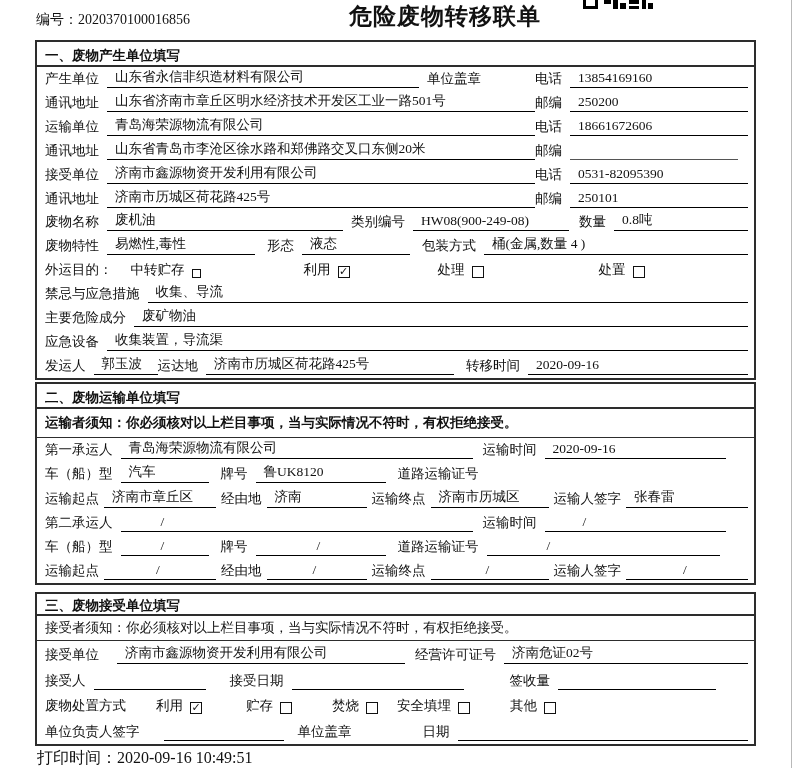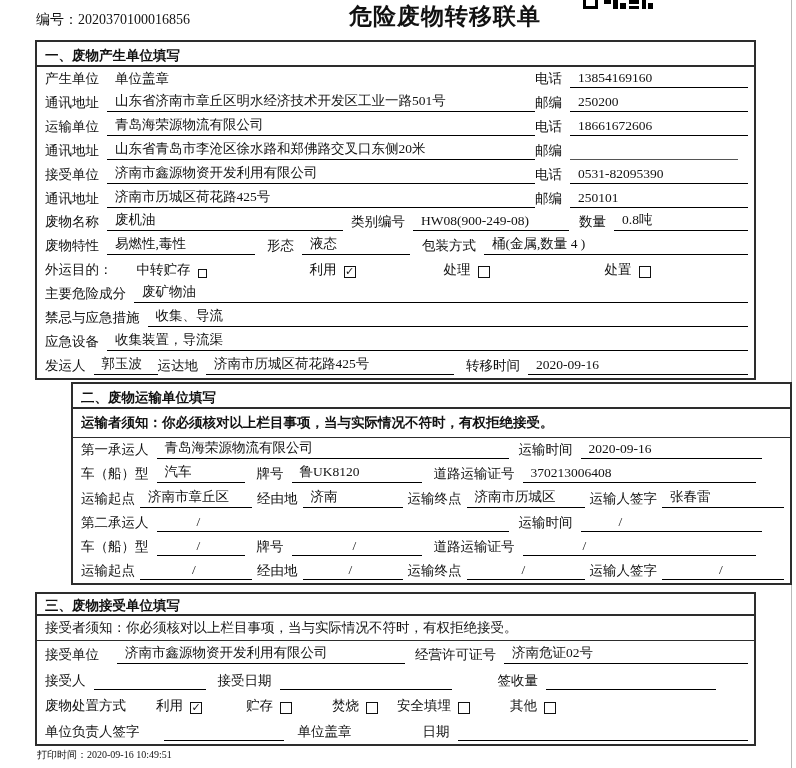--- a/index.html
+++ b/index.html
@@ -79,6 +79,7 @@
 
     <div class="row">
       <span class="lab">产生单位</span>
+      <span class="val" style="width:312px">山东省永信非织造材料有限公司</span>
       <span class="lab" style="margin-left:8px">单位盖章</span>
       <span class="rcol">
         <span class="lab">电话</span>

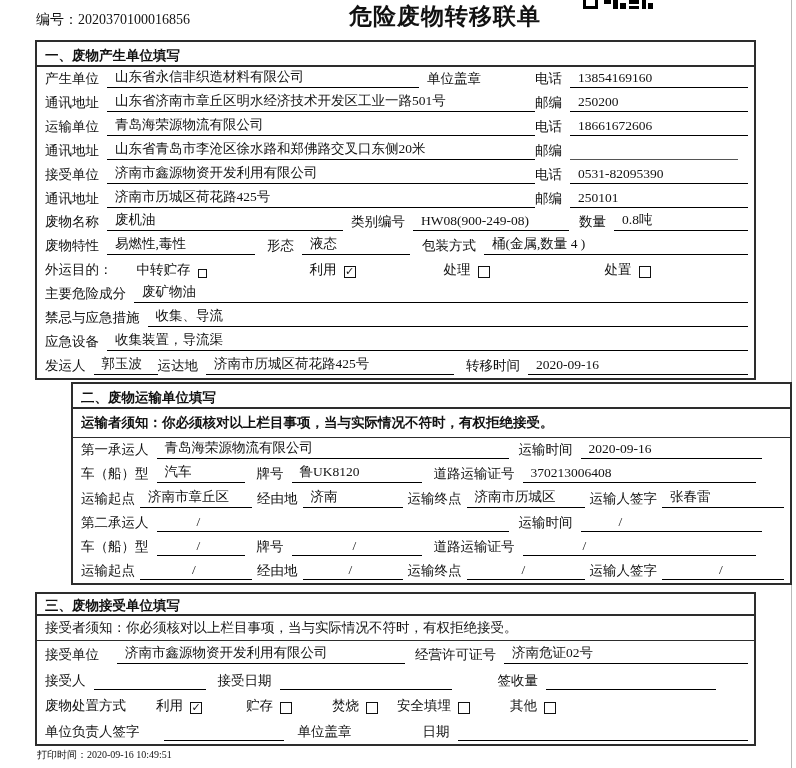--- a/index.html
+++ b/index.html
@@ -152,7 +152,7 @@
 
     <div class="row">
       <span class="lab">外运目的：</span>
-      <span class="opt" style="margin-left:16px">
+      <span class="opt" style="margin-left:10px">
         <span>中转贮存</span>
         <span class="cbx cbx-sm"></span>
       </span>

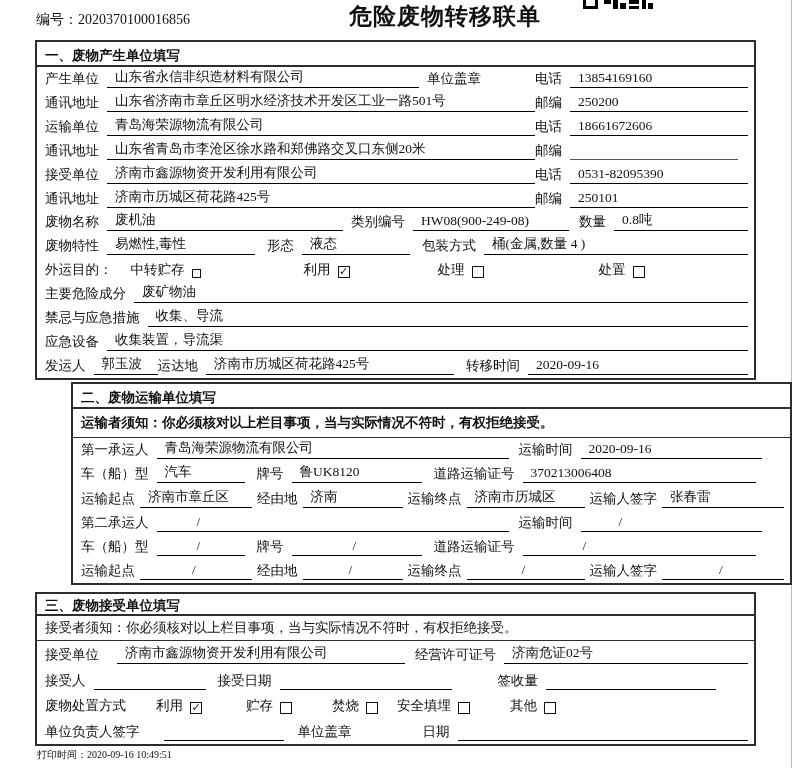--- a/index.html
+++ b/index.html
@@ -171,13 +171,13 @@
     </div>
 
     <div class="row">
+      <span class="lab">禁忌与应急措施</span>
+      <span class="val flex1">收集、导流</span>
+    </div>
+
+    <div class="row">
       <span class="lab">主要危险成分</span>
       <span class="val flex1">废矿物油</span>
-    </div>
-
-    <div class="row">
-      <span class="lab">禁忌与应急措施</span>
-      <span class="val flex1">收集、导流</span>
     </div>
 
     <div class="row">

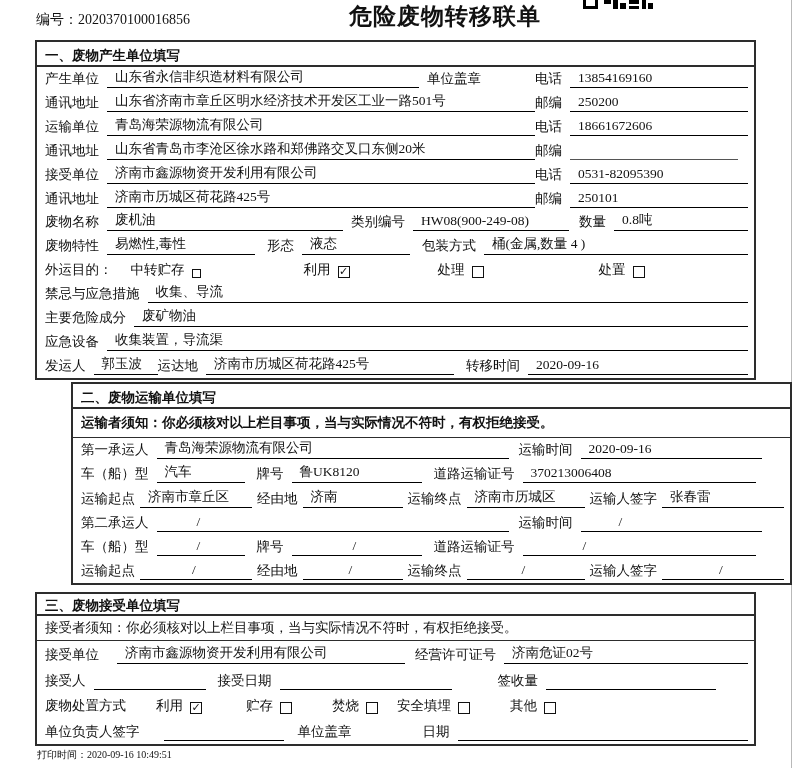--- a/index.html
+++ b/index.html
@@ -19,7 +19,7 @@
   .sect { position:absolute; left:35px; width:721px; border:2px solid #2d2d2d;
           display:flex; flex-direction:column; background:#fff; }
   .s1 { top:40px;  height:340px; }
-  .s2 { top:382px; height:203px;margin-left:36px; }
+  .s2 { top:382px; height:203px; }
   .s3 { top:592px; height:154px; }
   .sect-title { flex:0 0 auto; height:25px; border-bottom:2px solid #2d2d2d;
                 font-family:"Liberation Sans","DejaVu Sans",sans-serif;

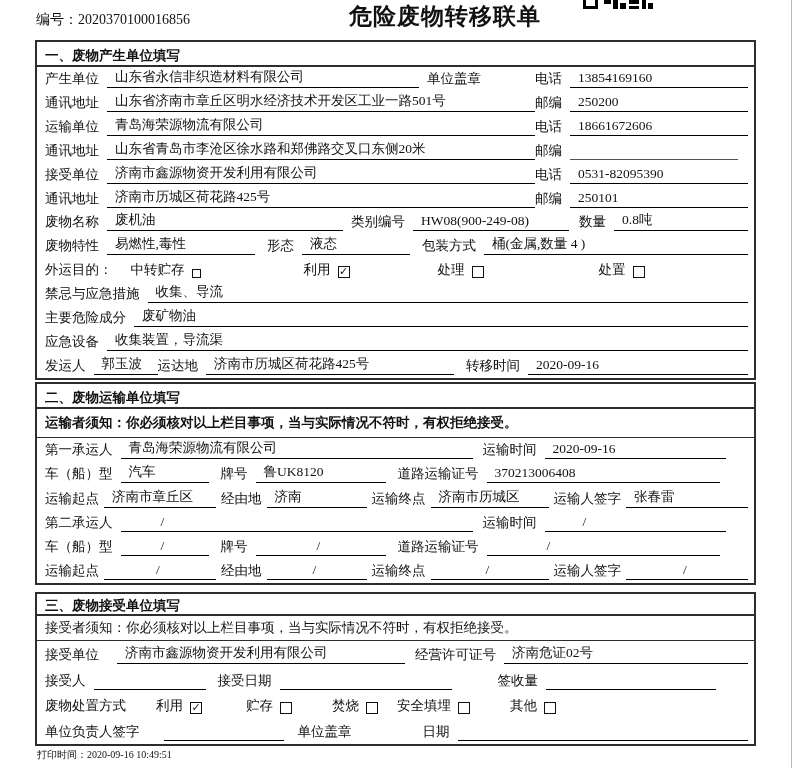--- a/index.html
+++ b/index.html
@@ -212,7 +212,6 @@
       <span class="lab" style="margin-left:12px">牌号</span>
       <span class="val" style="width:130px">鲁UK8120</span>
       <span class="lab" style="margin-left:12px">道路运输证号</span>
-      <span class="val flex1" style="margin-right:28px">370213006408</span>
     </div>
 
     <div class="row">

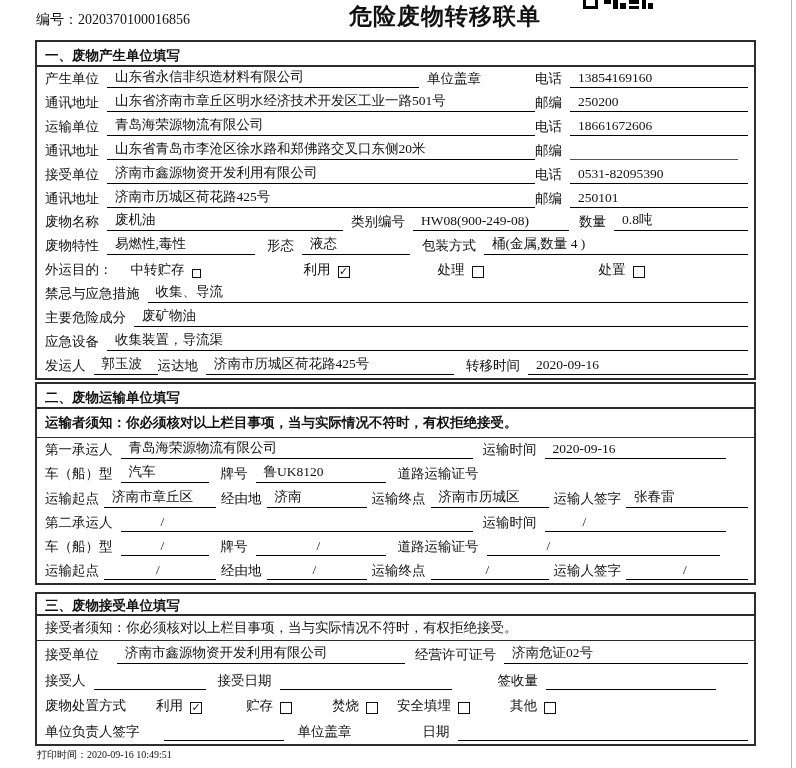--- a/index.html
+++ b/index.html
@@ -267,7 +267,7 @@
     <div class="row">
       <span class="lab">接受人</span>
       <span class="val" style="width:112px"></span>
-      <span class="lab" style="margin-left:12px">接受日期</span>
+      <span class="lab" style="margin-left:24px">接受日期</span>
       <span class="val" style="width:172px"></span>
       <span class="lab" style="margin-left:46px">签收量</span>
       <span class="val flex1" style="margin-right:32px"></span>

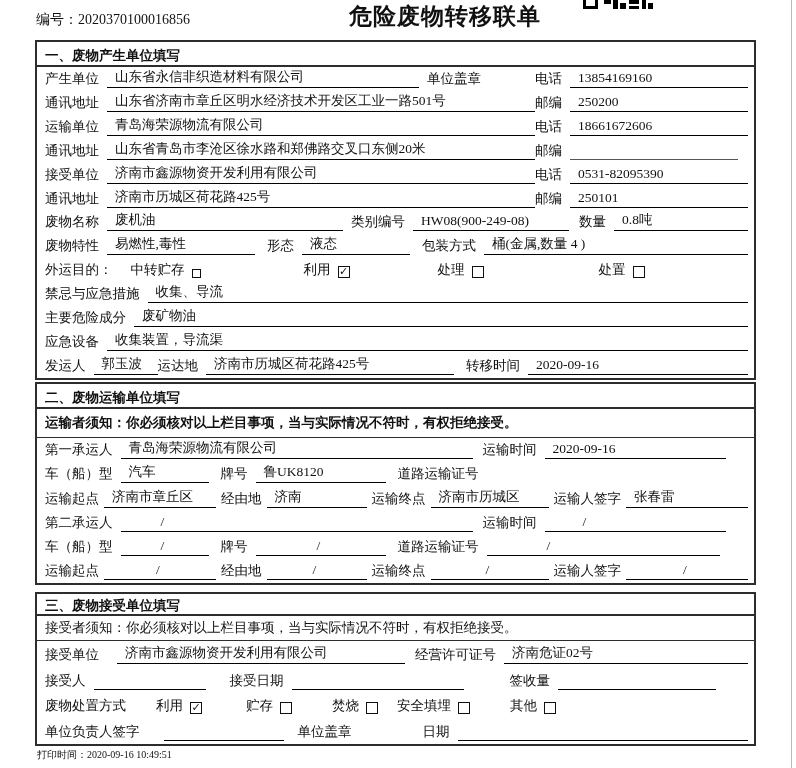--- a/index.html
+++ b/index.html
@@ -48,7 +48,7 @@
          text-align:center; font-family:"DejaVu Sans",sans-serif; font-weight:bold; }
   .cbx-sm { width:9px; height:9px; line-height:7px; font-size:8px; }
 
-  .print-line { position:absolute; top:748px; left:37px; font-size:10px; }
+  .print-line { position:absolute; top:748px; left:37px; font-size:16px; }
 </style>
 </head>
 <body>

